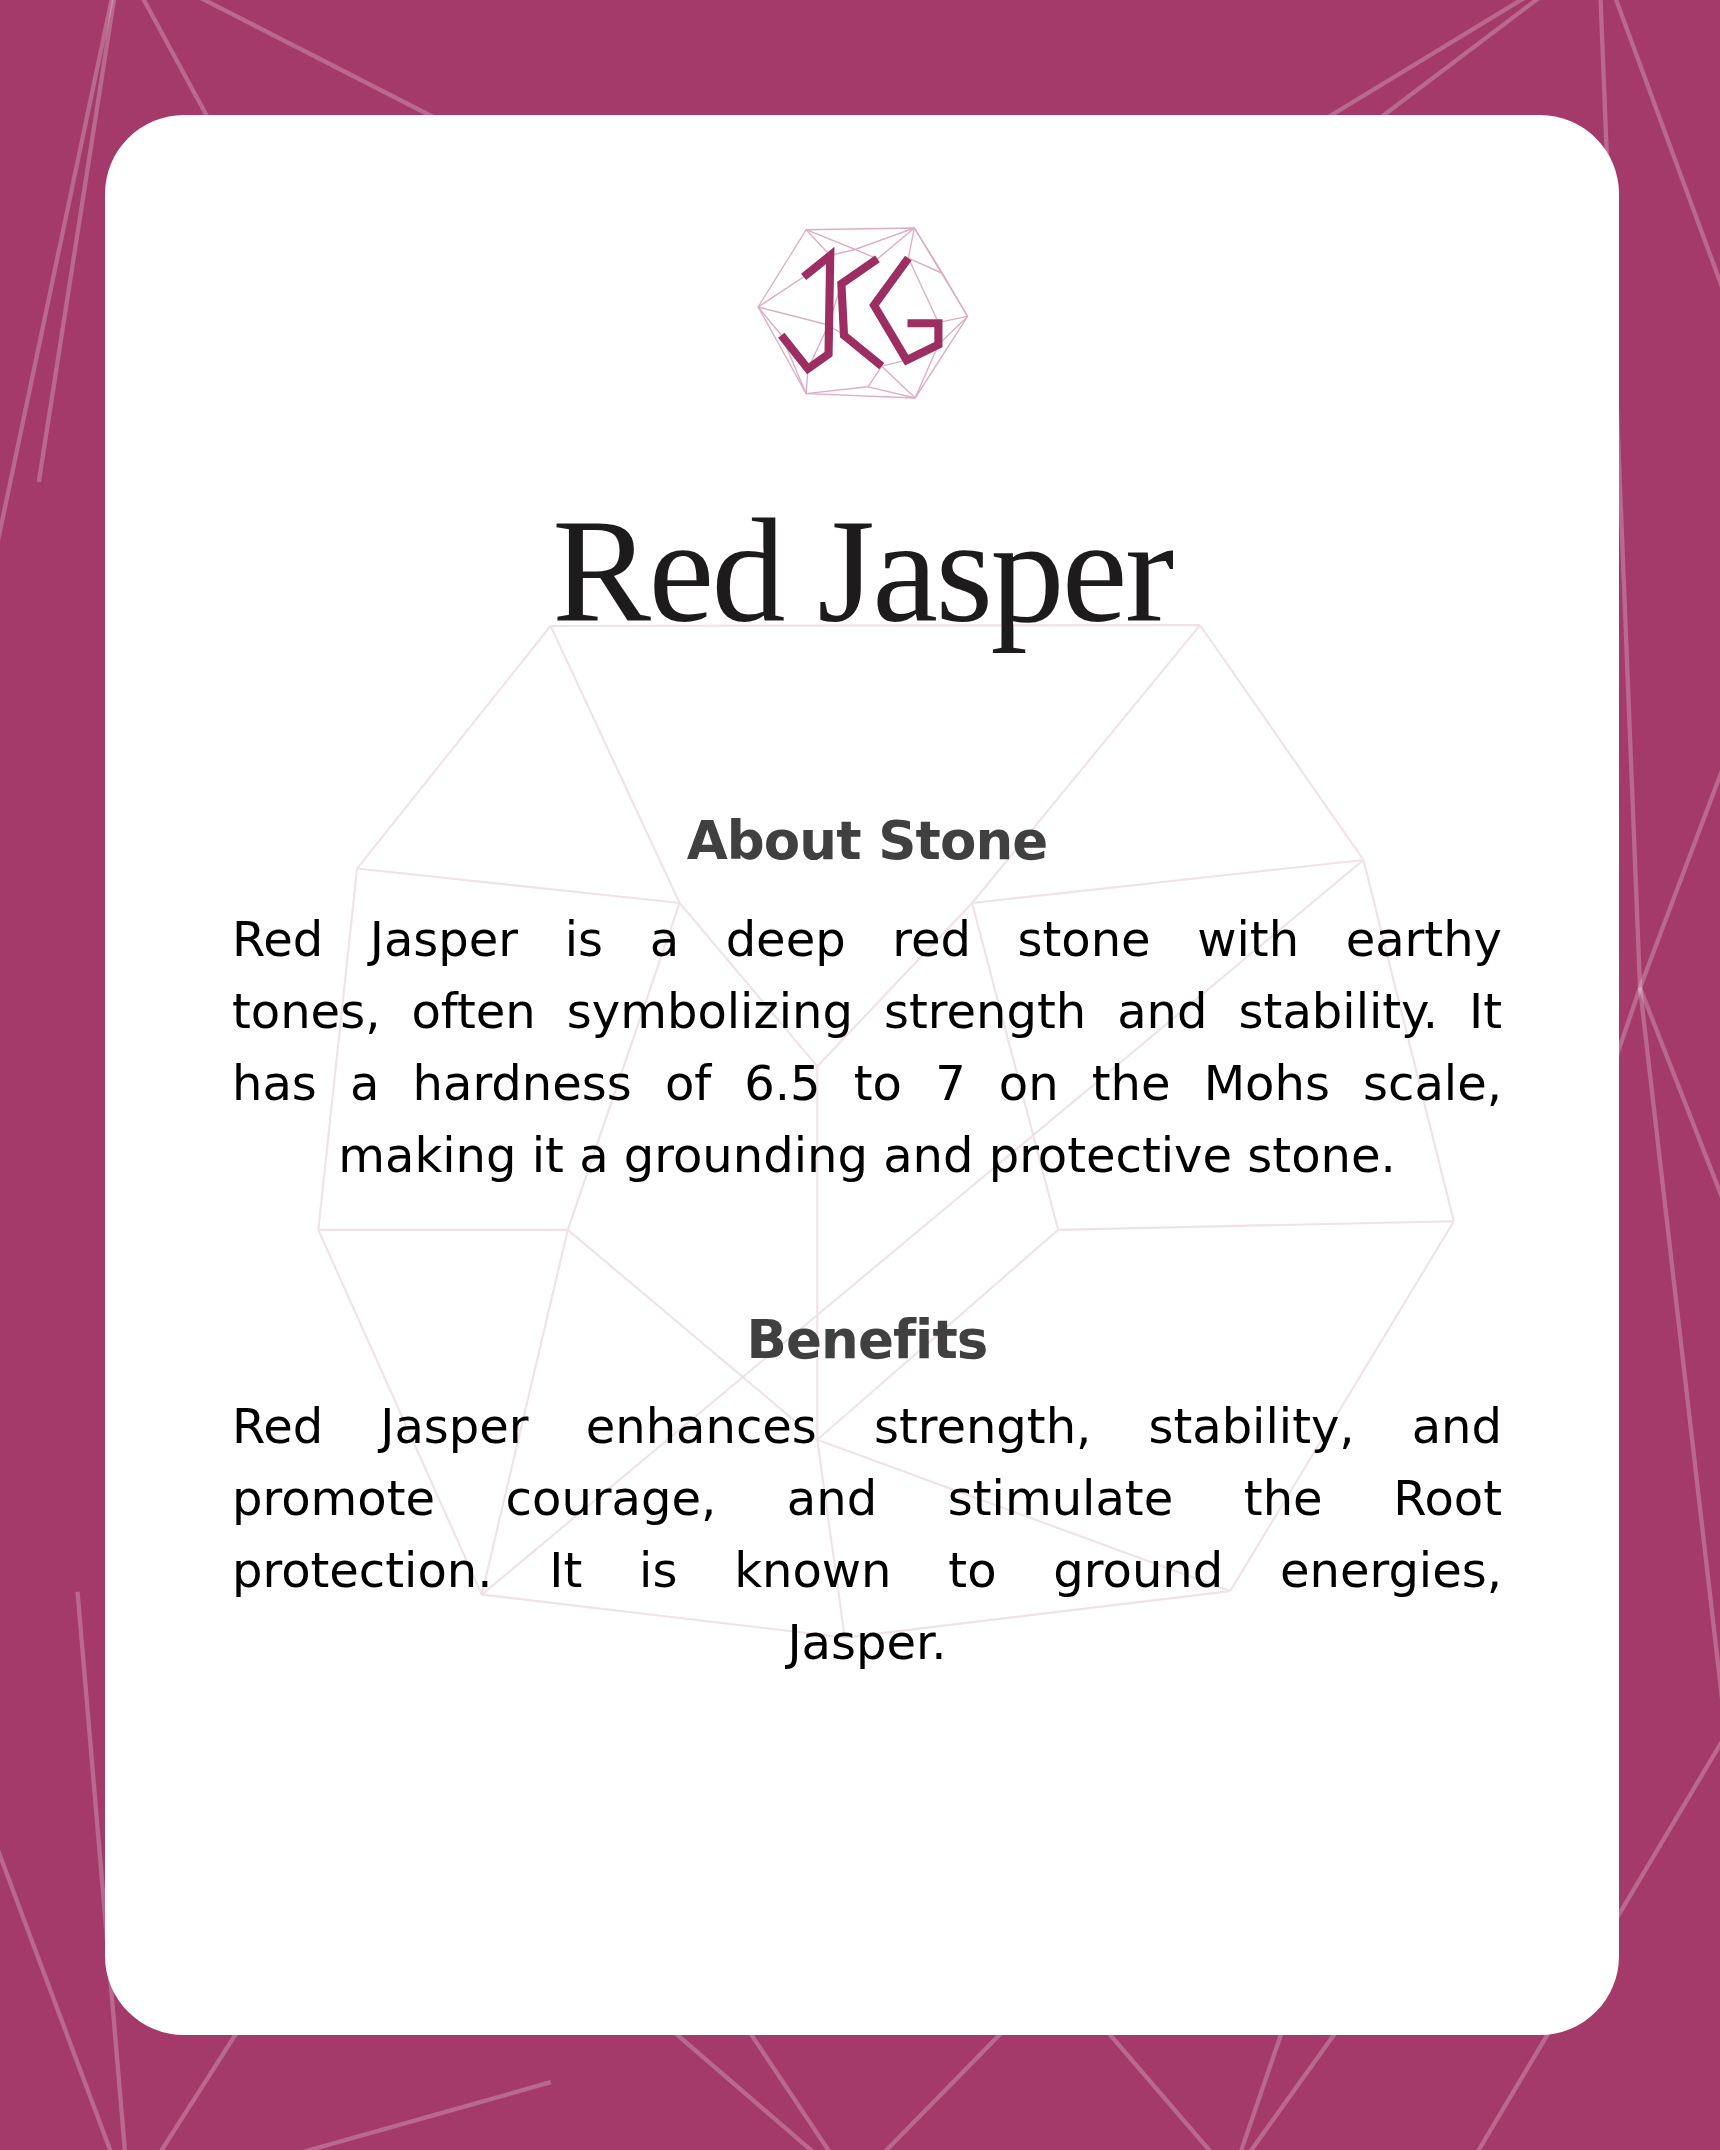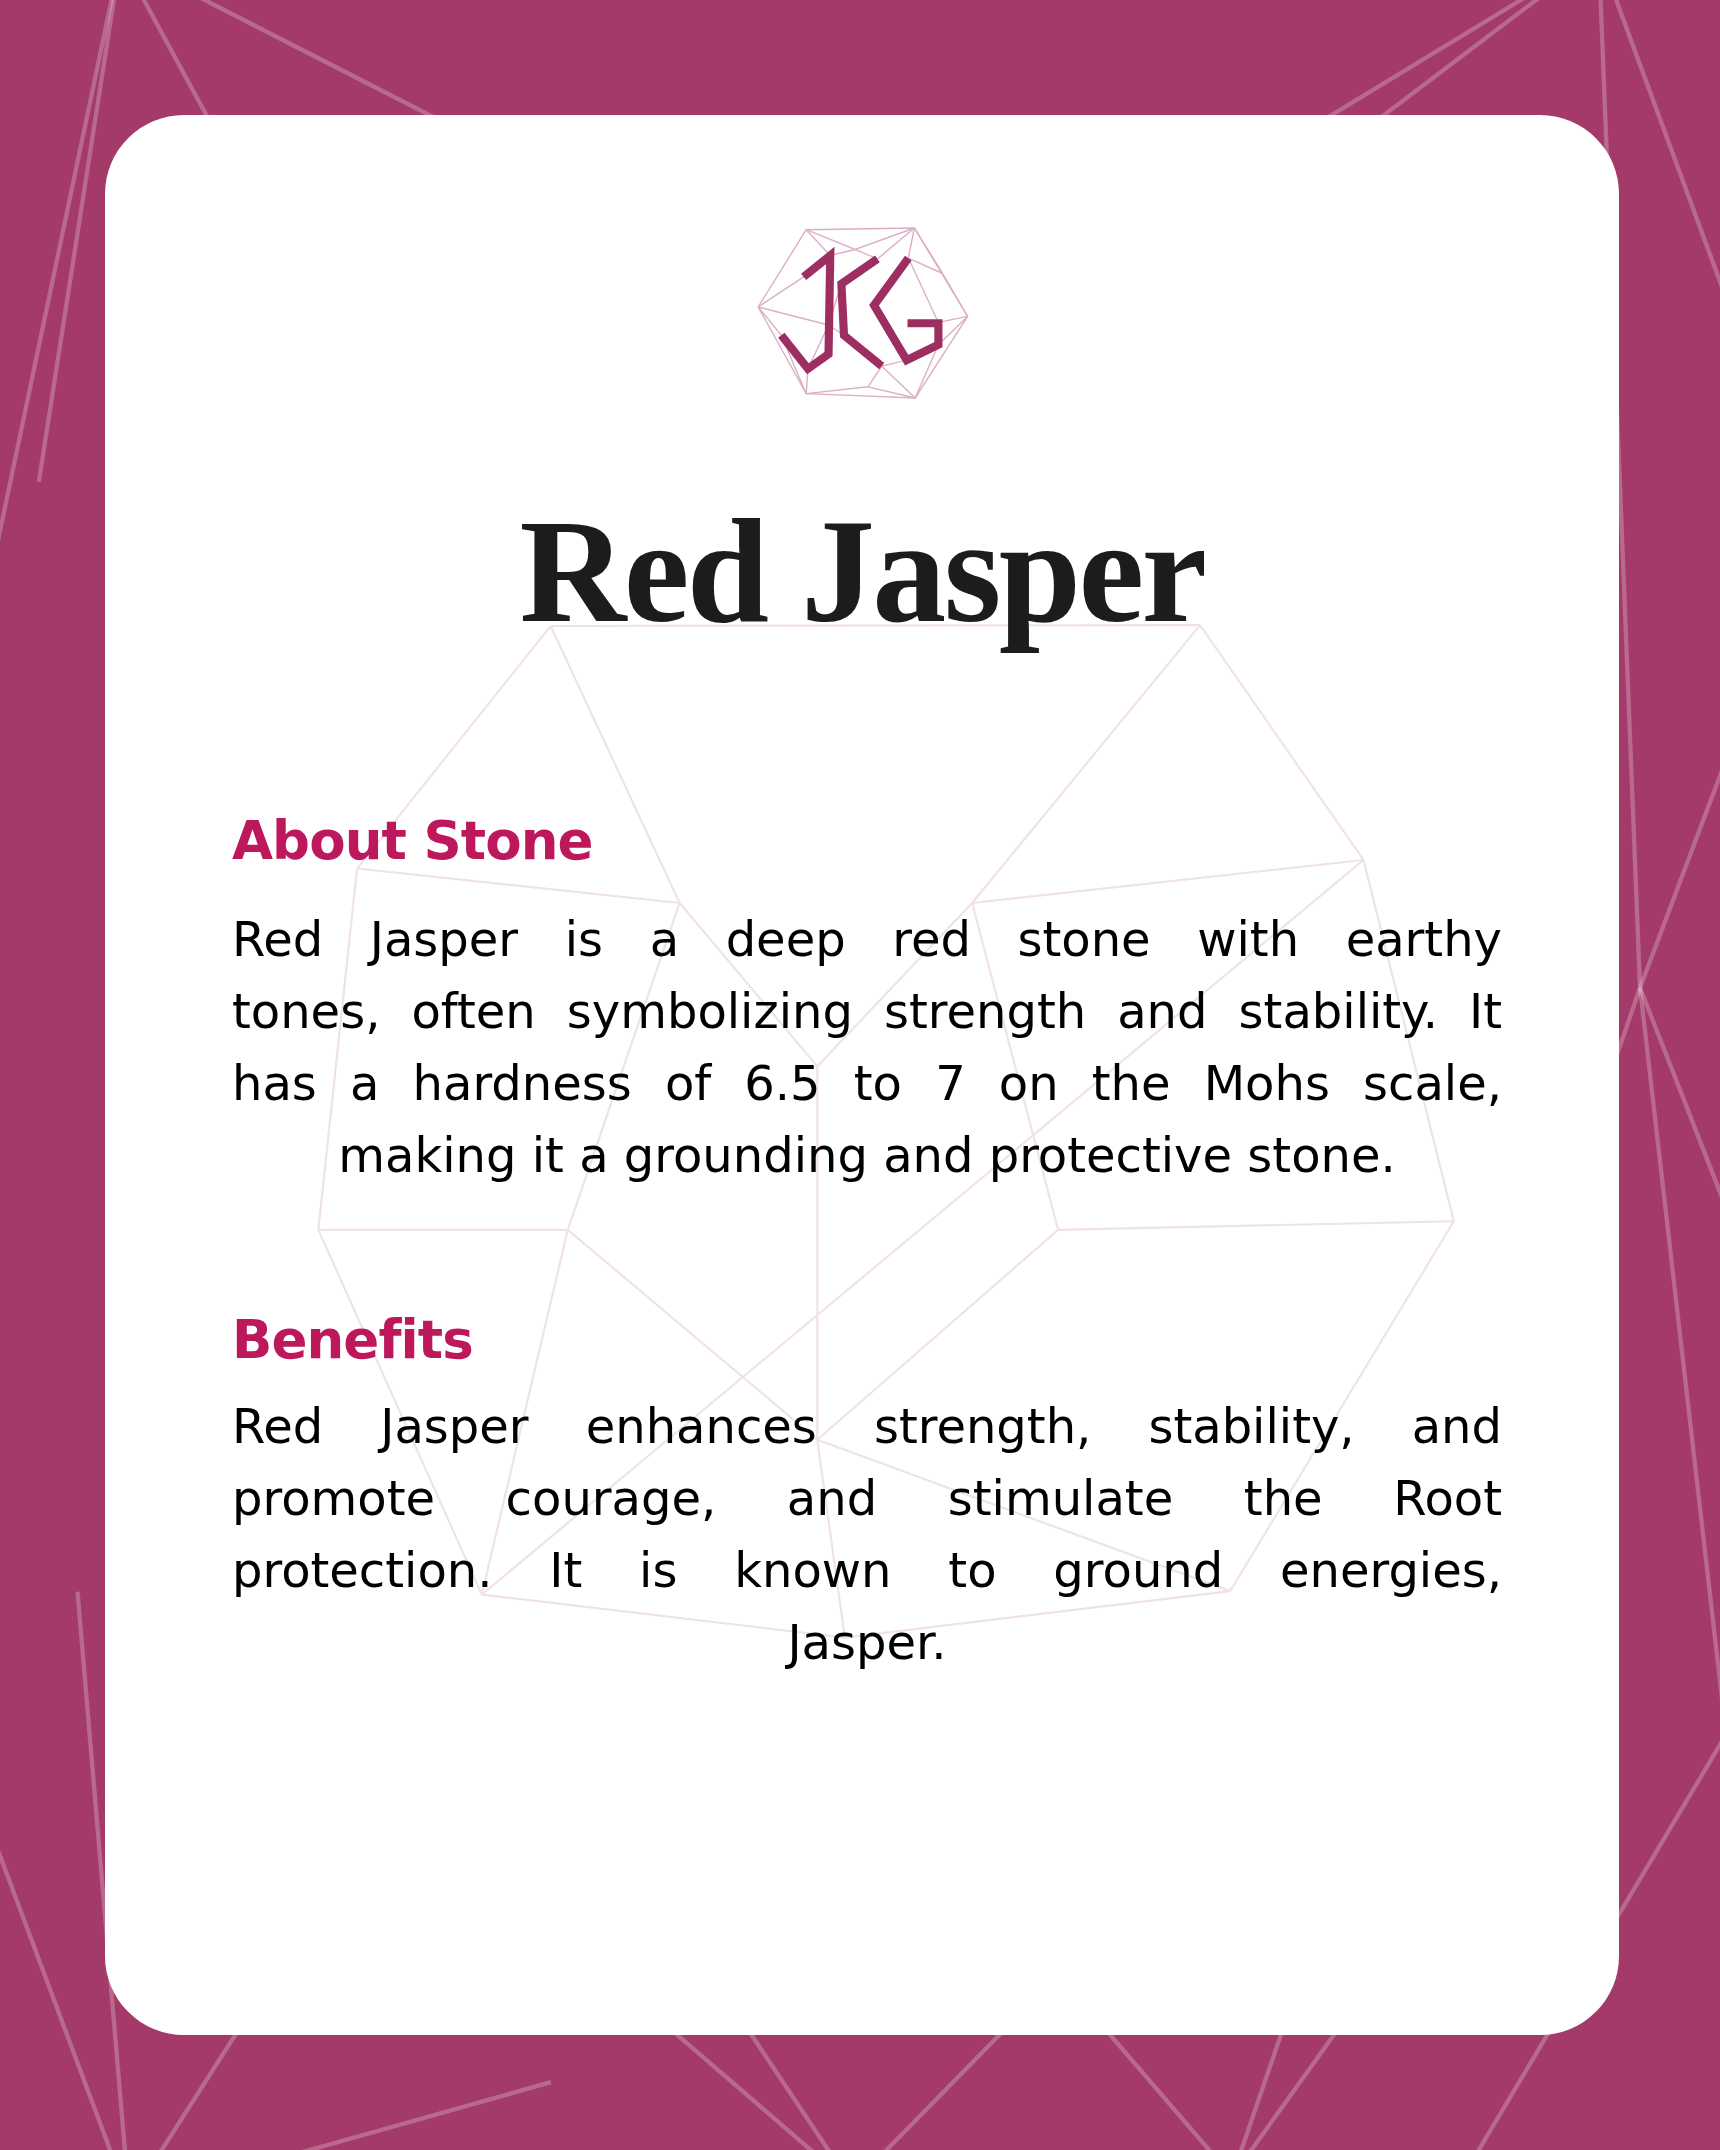--- a/index.html
+++ b/index.html
@@ -73,7 +73,7 @@
     font-family: "Liberation Serif", serif;
     font-size: 148px;
     line-height: 1;
-    font-weight: 700;
+    font-weight: 400;
     letter-spacing: -2.6px;
     color: #1d1b1c;
   }

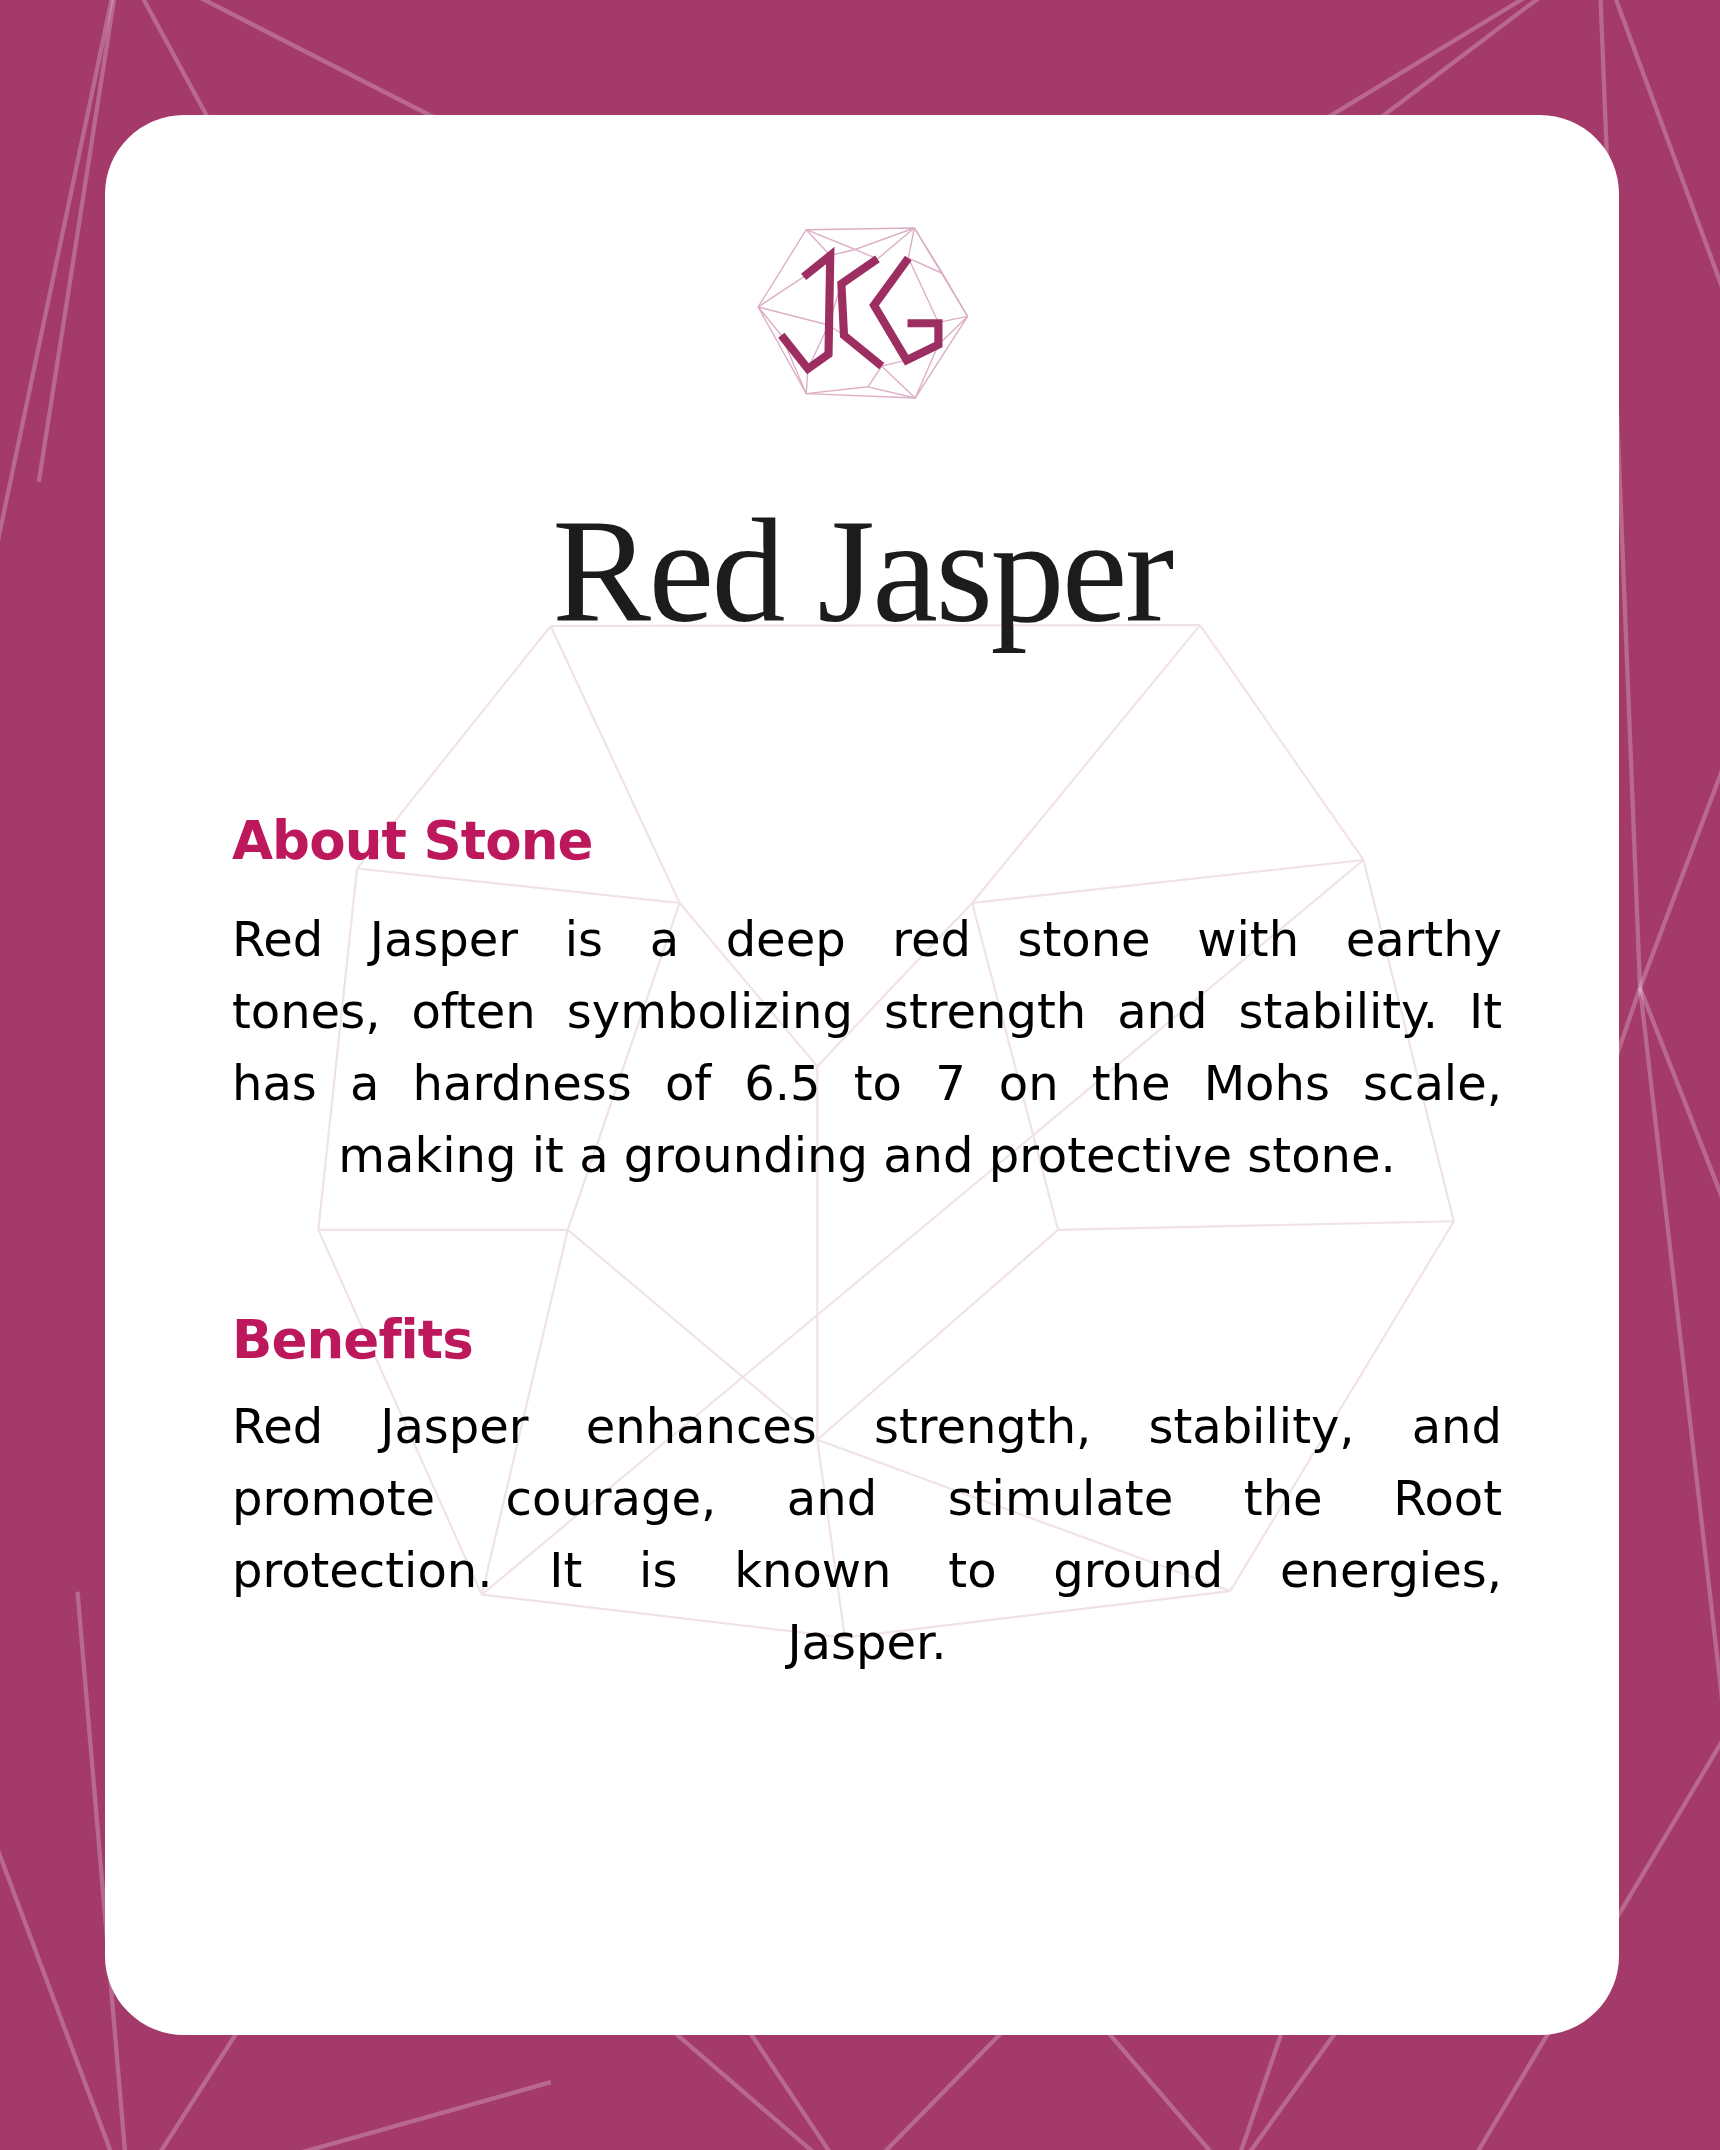--- a/index.html
+++ b/index.html
@@ -84,8 +84,9 @@
     font-size: 53px;
     font-weight: 700;
     letter-spacing: -0.9px;
-    color: #be185d;
+    color: #404040;
     line-height: 1.1;
+    text-align: center;
   }
   .heading-about { top: 697px; }
   .heading-benefits { top: 1196px; }

